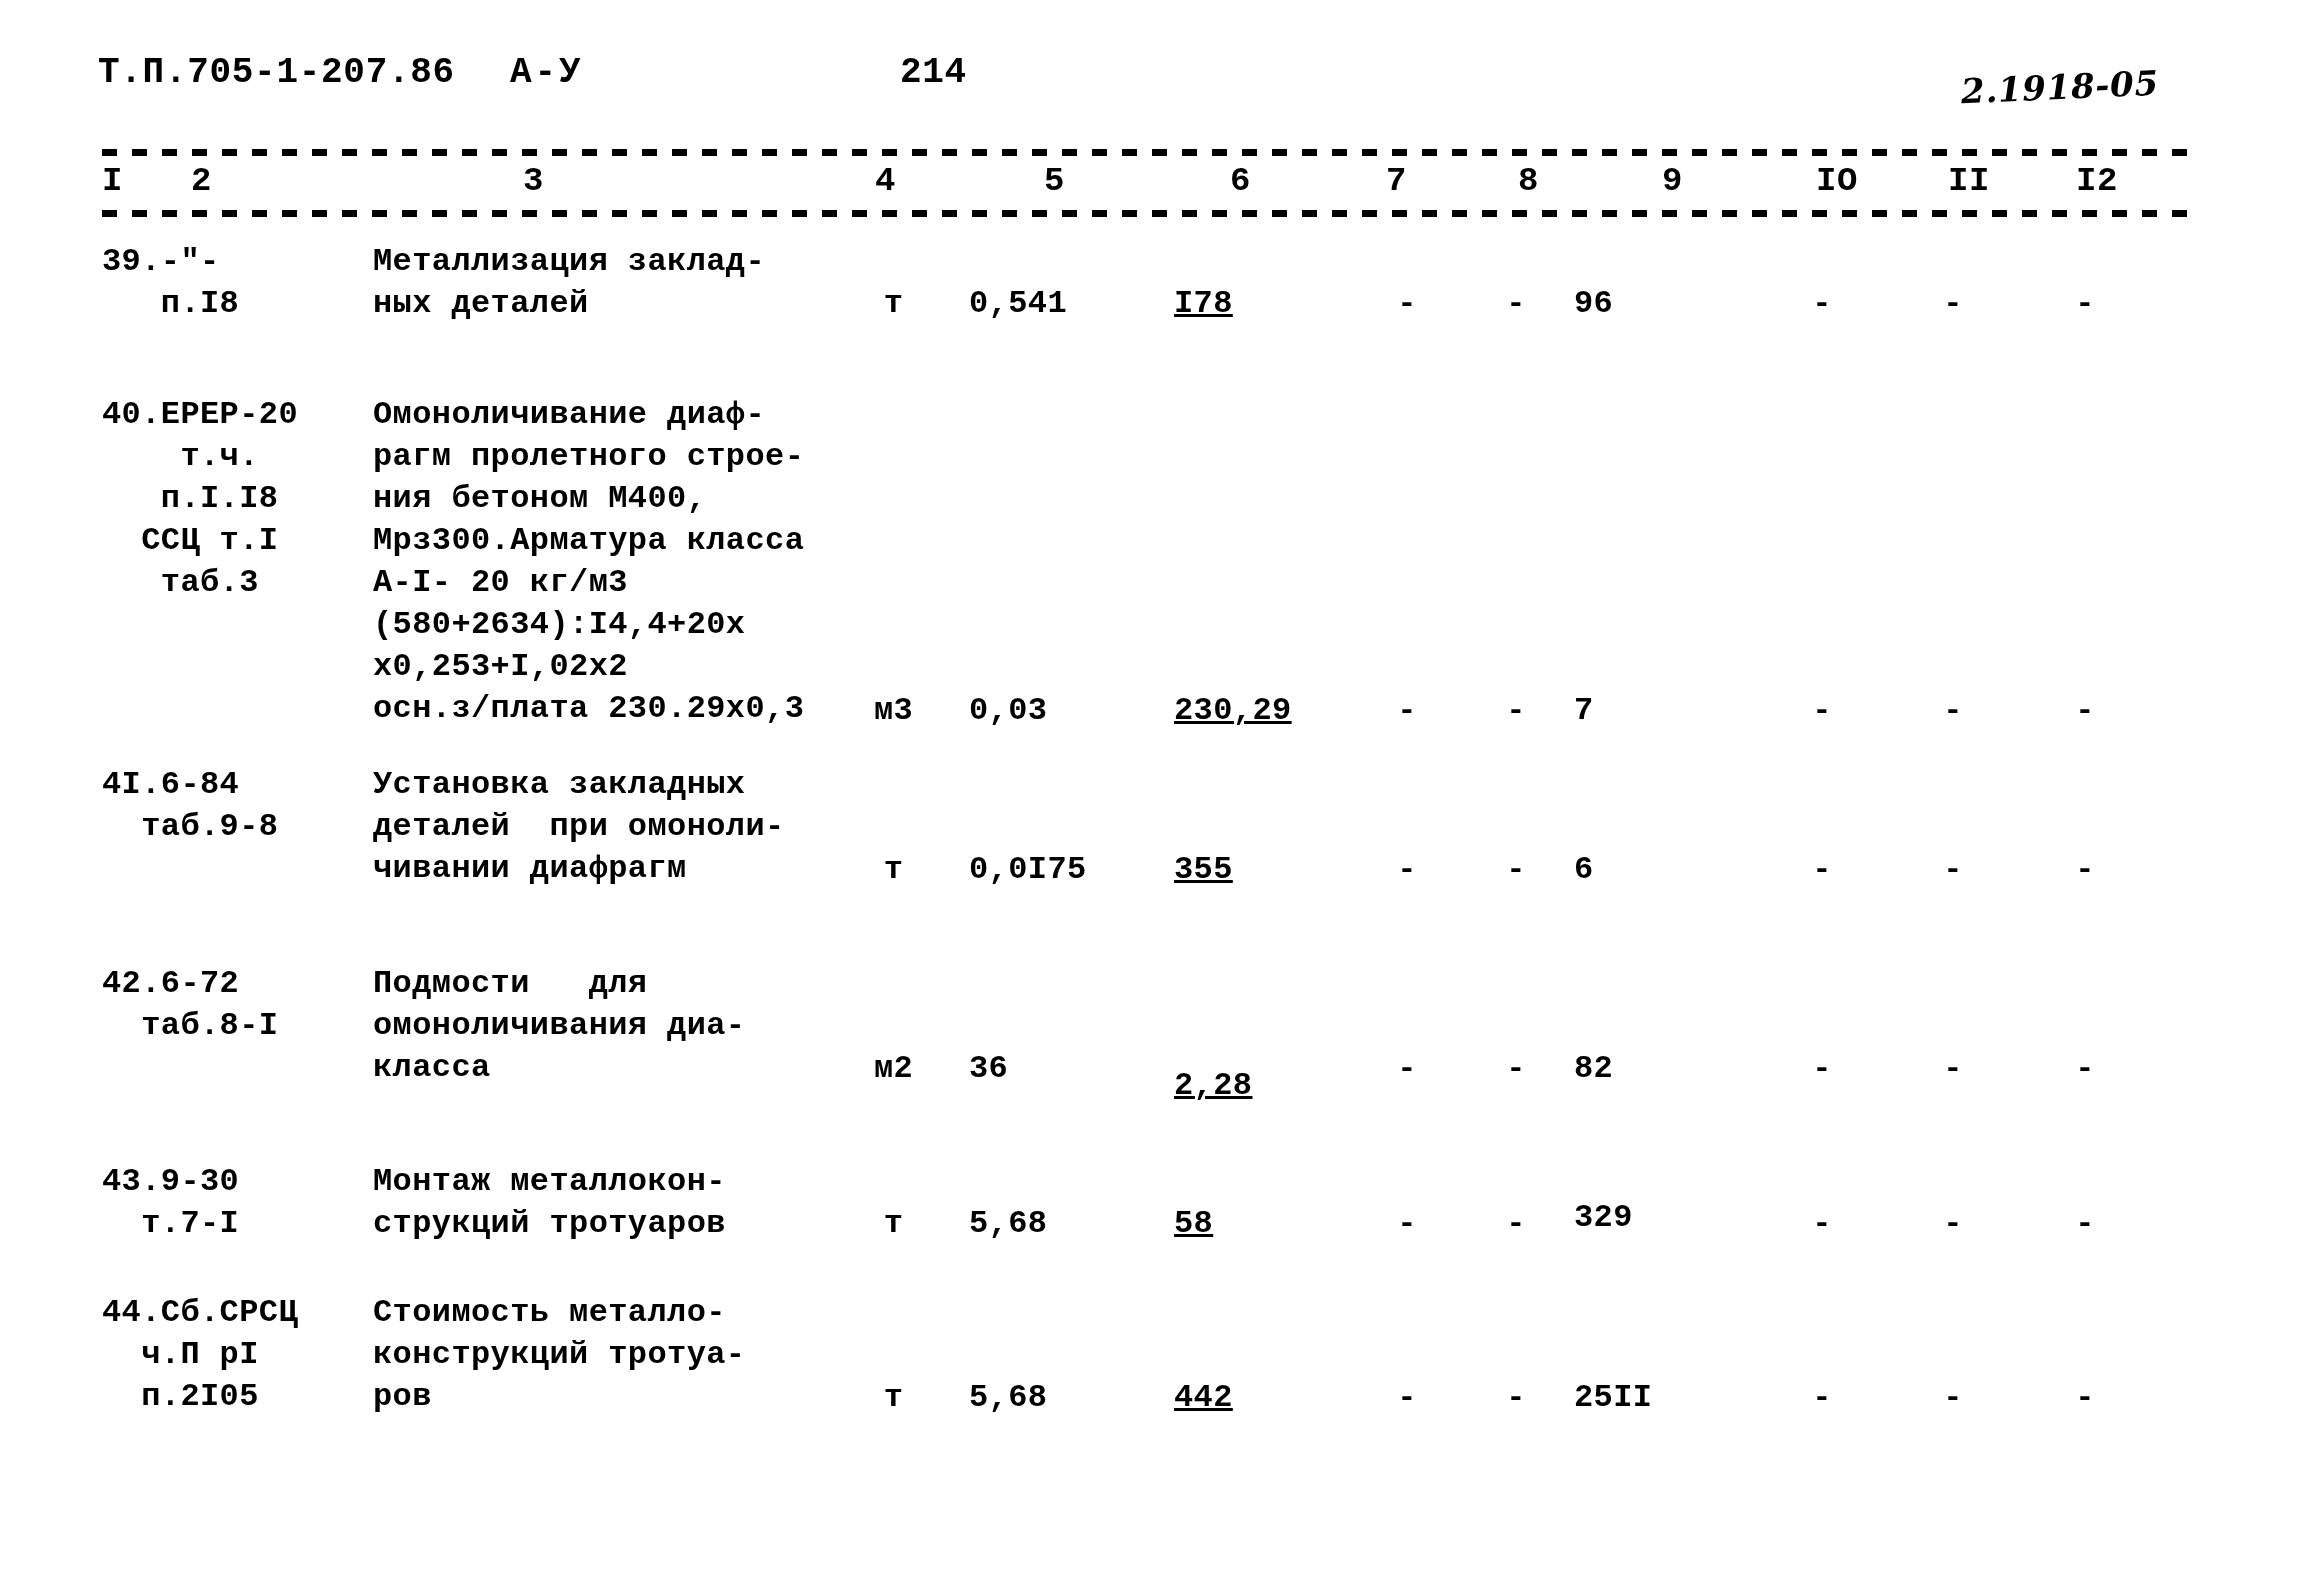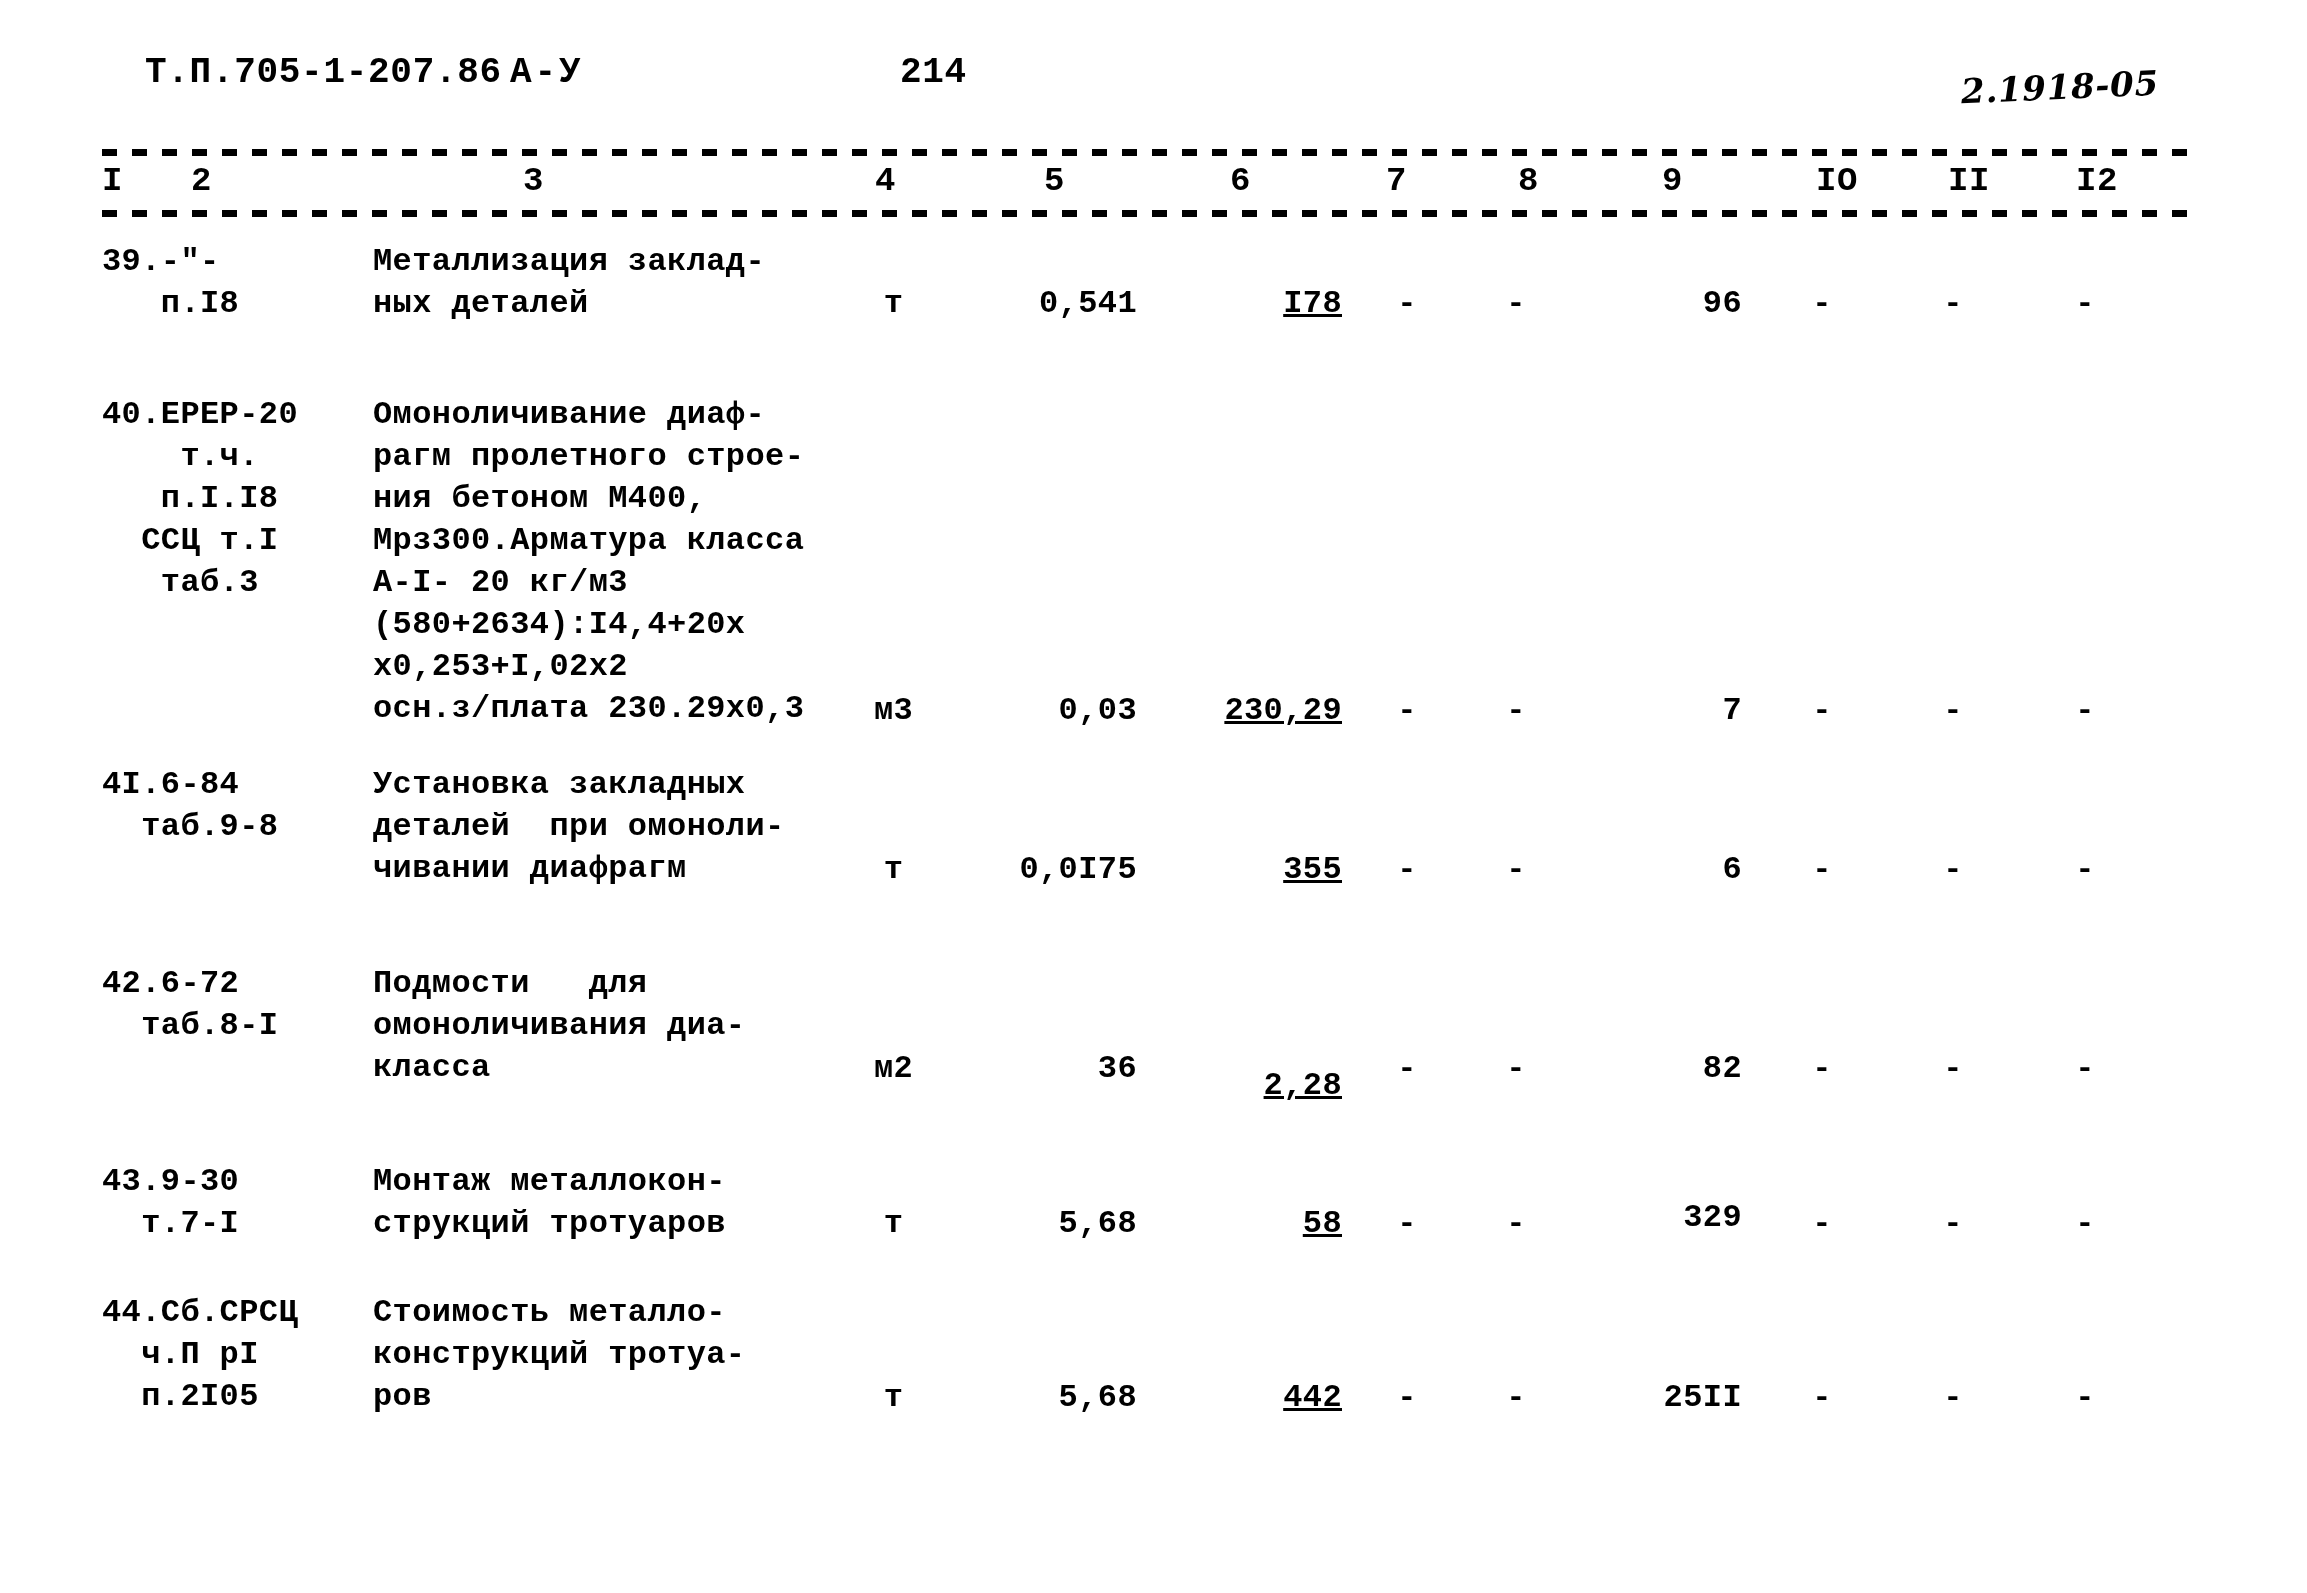--- a/index.html
+++ b/index.html
@@ -38,7 +38,6 @@
     font-weight: bold;
     letter-spacing: 0.7px;
     white-space: nowrap;
-    margin-left: 47px;
   }
   .doc-album {
     position: absolute;

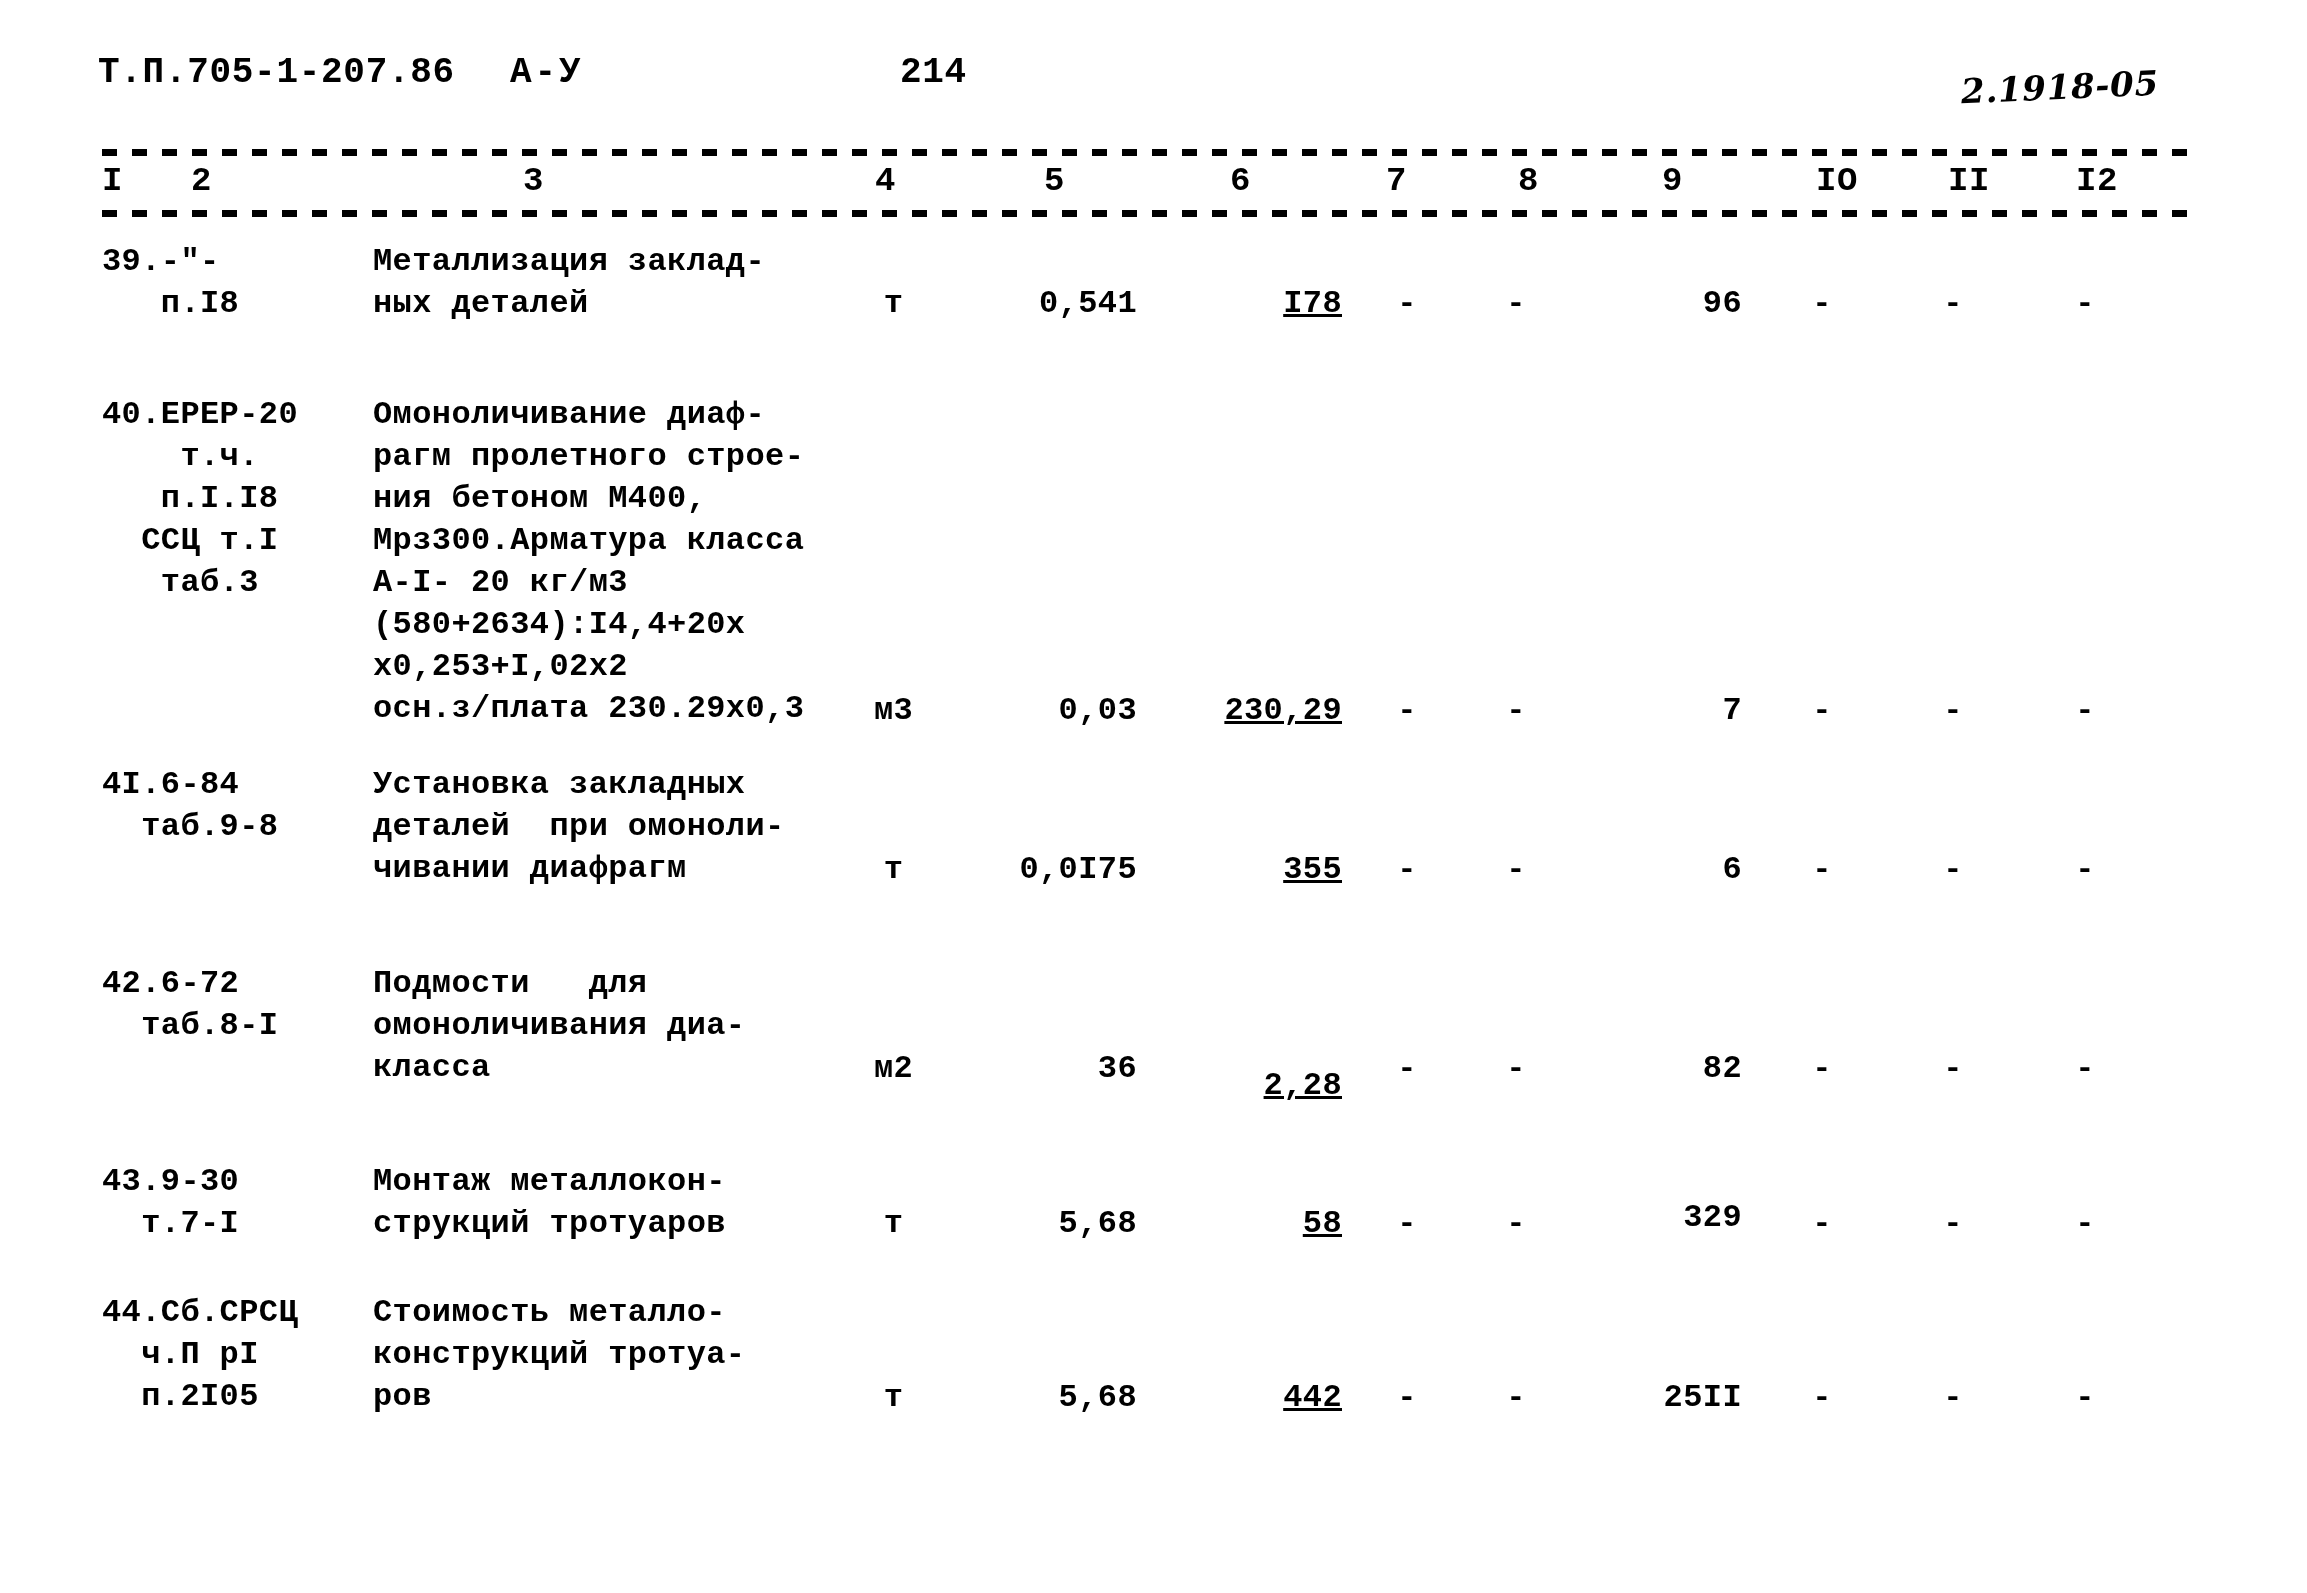--- a/index.html
+++ b/index.html
@@ -136,7 +136,7 @@
     text-align: left;
   }
   .c-unit   { width: 95px; text-align: center; }
-  .c-num    { text-align: right; }
+  .c-num    { text-align: left; }
   .c-dash   { text-align: center; }
 
   .v4  { left: 846px; width: 95px; }

